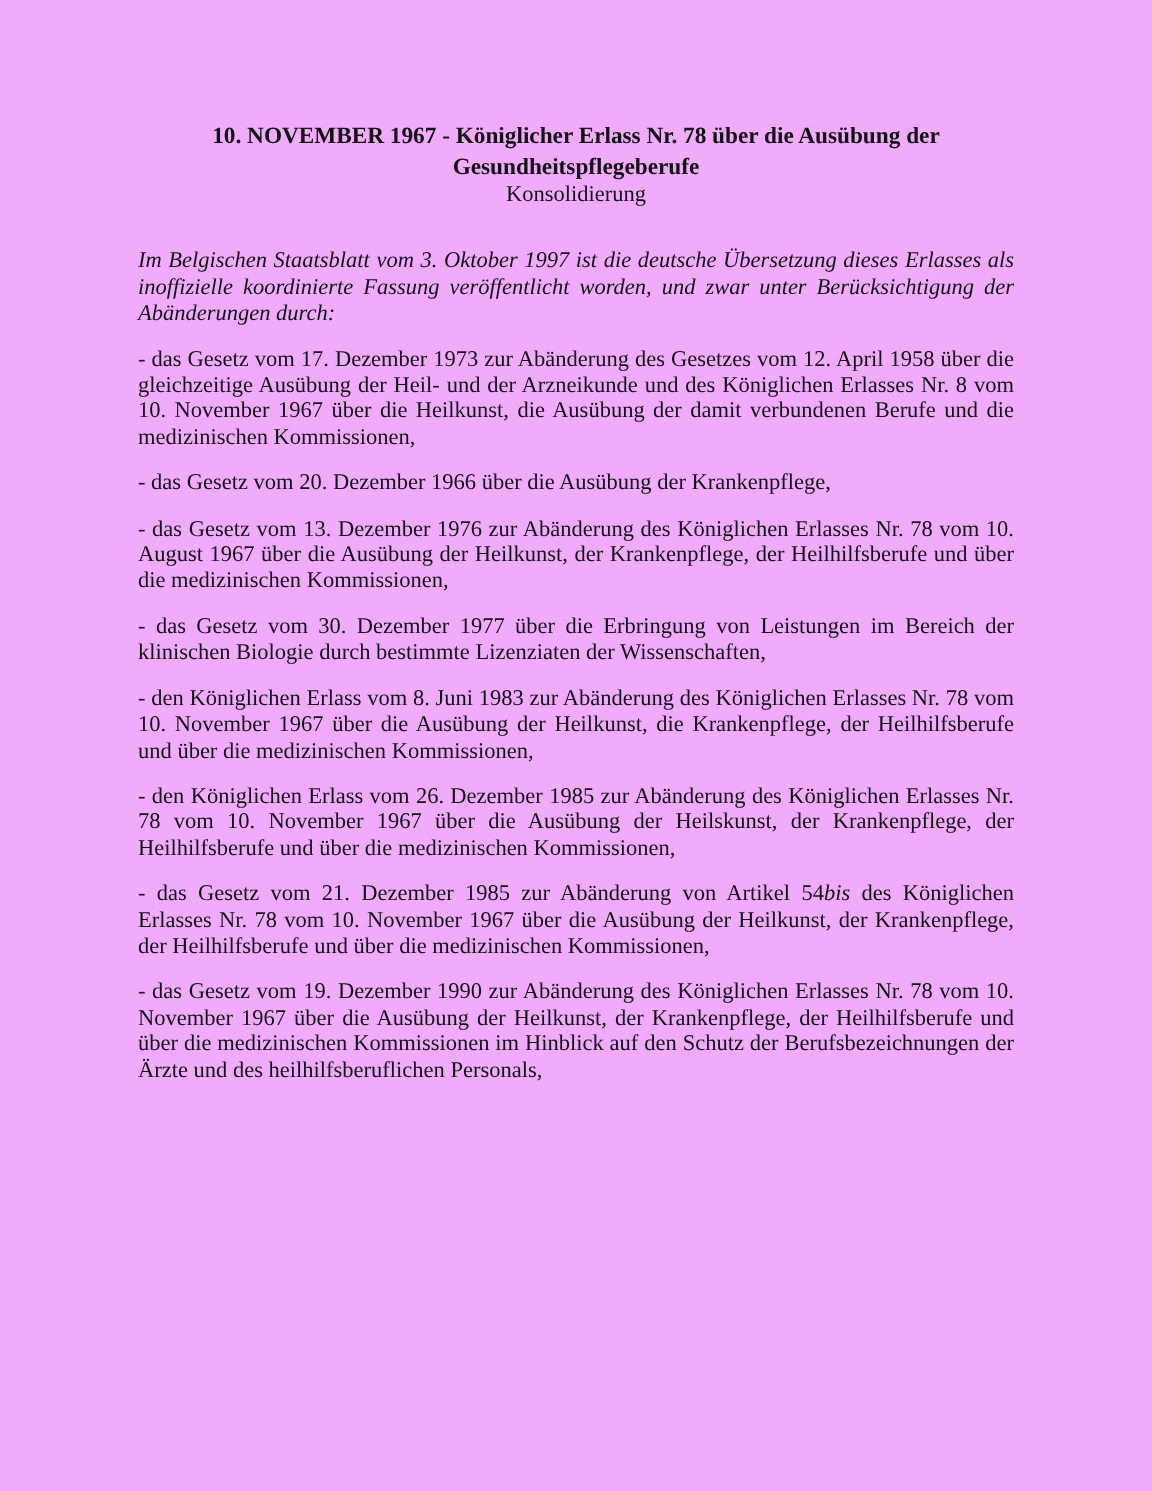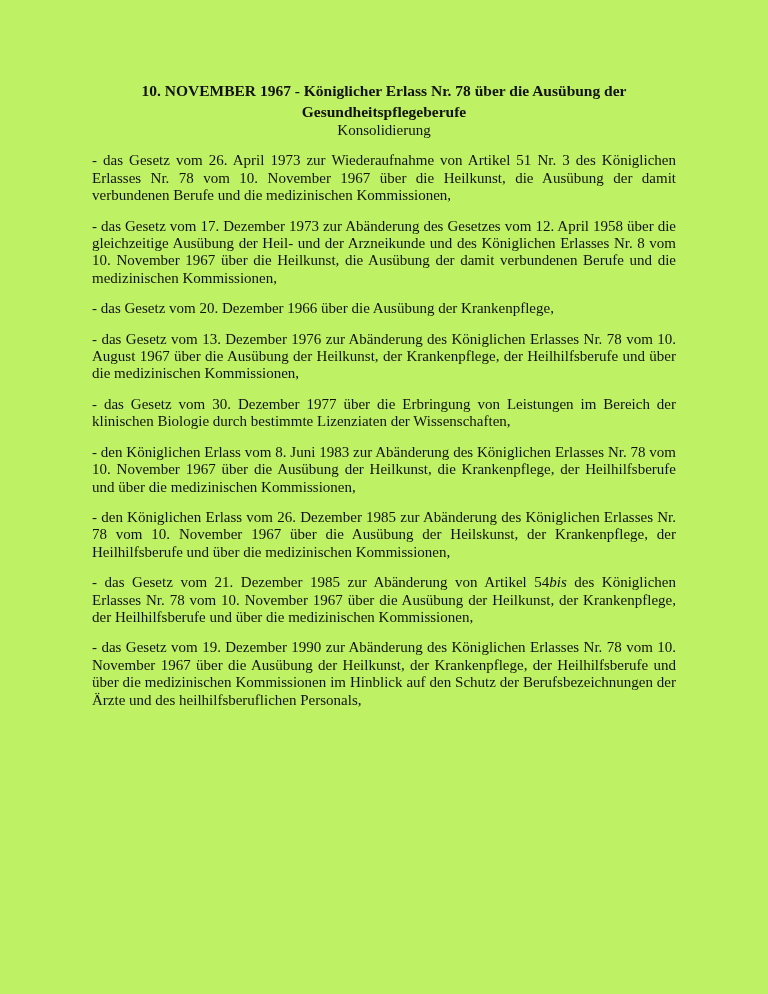--- a/index.html
+++ b/index.html
@@ -8,7 +8,7 @@
     width: 768px;
     height: 994px;
     margin: 0 auto;
-    background: #bef264;
+    background: #f0abfc;
     box-sizing: border-box;
     padding: 81px 92px 0 92px;
     font-family: "Liberation Serif", "DejaVu Serif", serif;

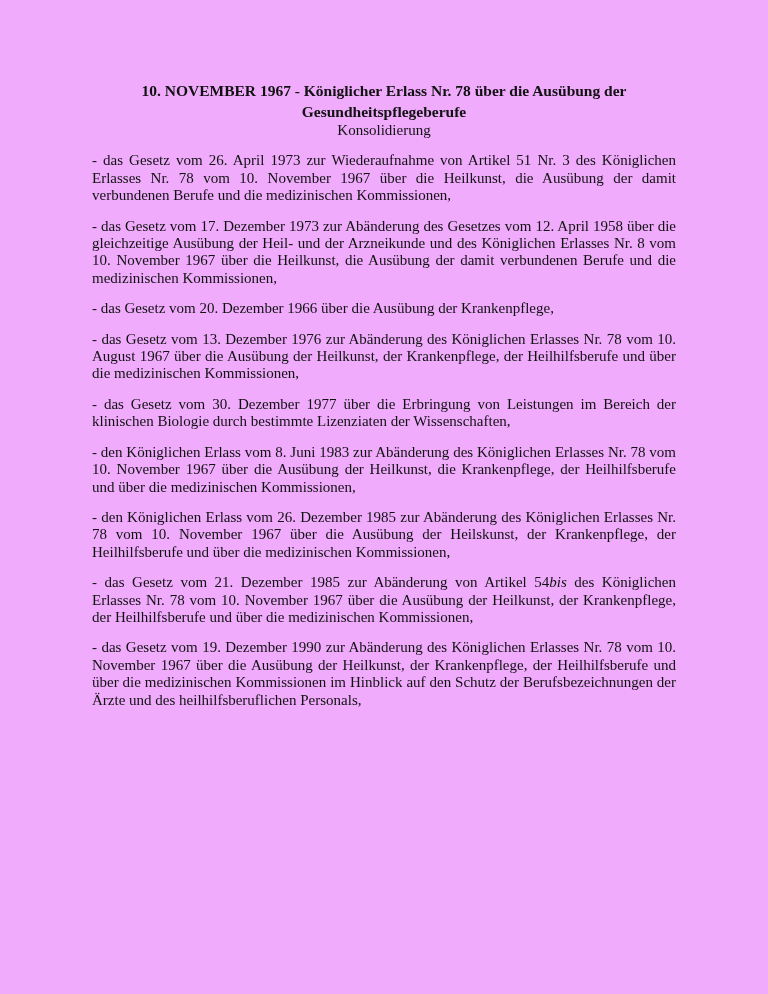--- a/index.html
+++ b/index.html
@@ -51,6 +51,7 @@
 
   <div class="doc-subtitle">Konsolidierung</div>
 
+  <div class="intro">Im Belgischen Staatsblatt vom 3. Oktober 1997 ist die deutsche Übersetzung dieses Erlasses als inoffizielle koordinierte Fassung veröffentlicht worden, und zwar unter Berücksichtigung der Abänderungen durch:</div>
 
   <p class="item">- das Gesetz vom 26. April 1973 zur Wiederaufnahme von Artikel 51 Nr. 3 des Königlichen Erlasses Nr. 78 vom 10. November 1967 über die Heilkunst, die Ausübung der damit verbundenen Berufe und die medizinischen Kommissionen,</p>
 

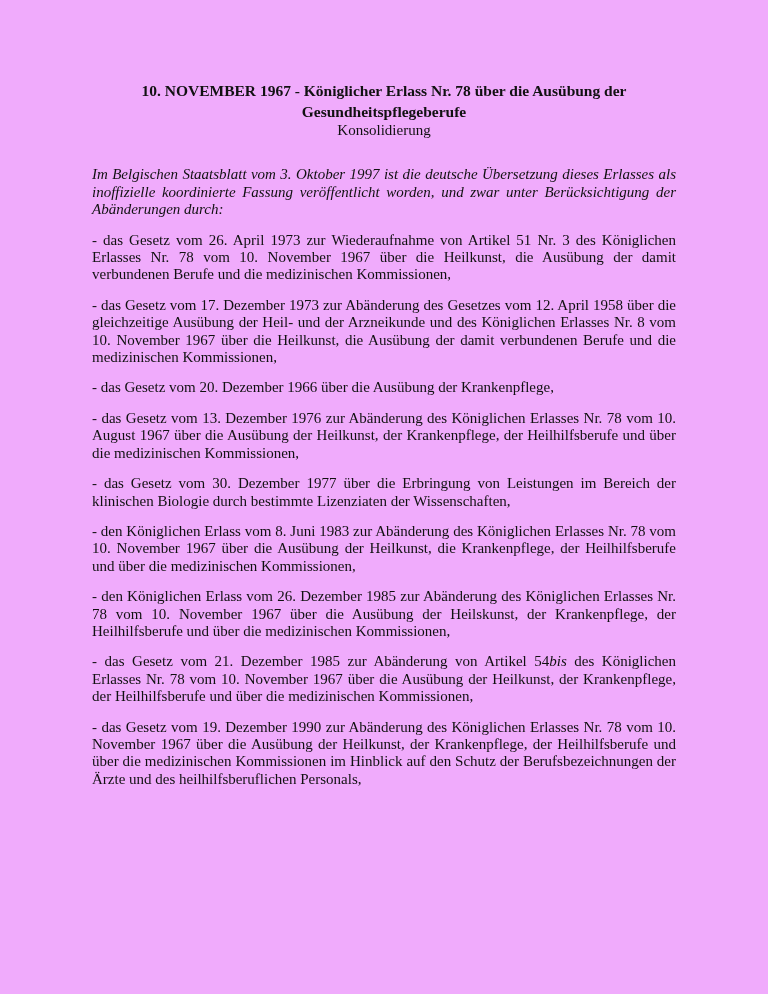--- a/index.html
+++ b/index.html
@@ -53,7 +53,6 @@
 
   <div class="intro">Im Belgischen Staatsblatt vom 3. Oktober 1997 ist die deutsche Übersetzung dieses Erlasses als inoffizielle koordinierte Fassung veröffentlicht worden, und zwar unter Berücksichtigung der Abänderungen durch:</div>
 
-  <p class="item">- das Gesetz vom 26. April 1973 zur Wiederaufnahme von Artikel 51 Nr. 3 des Königlichen Erlasses Nr. 78 vom 10. November 1967 über die Heilkunst, die Ausübung der damit verbundenen Berufe und die medizinischen Kommissionen,</p>
 
   <p class="item">- das Gesetz vom 17. Dezember 1973 zur Abänderung des Gesetzes vom  12. April 1958 über die gleichzeitige Ausübung der Heil- und der Arzneikunde und des Königlichen Erlasses Nr. 8 vom 10. November 1967 über die Heilkunst, die Ausübung der damit verbundenen Berufe und die medizinischen Kommissionen,</p>
 

